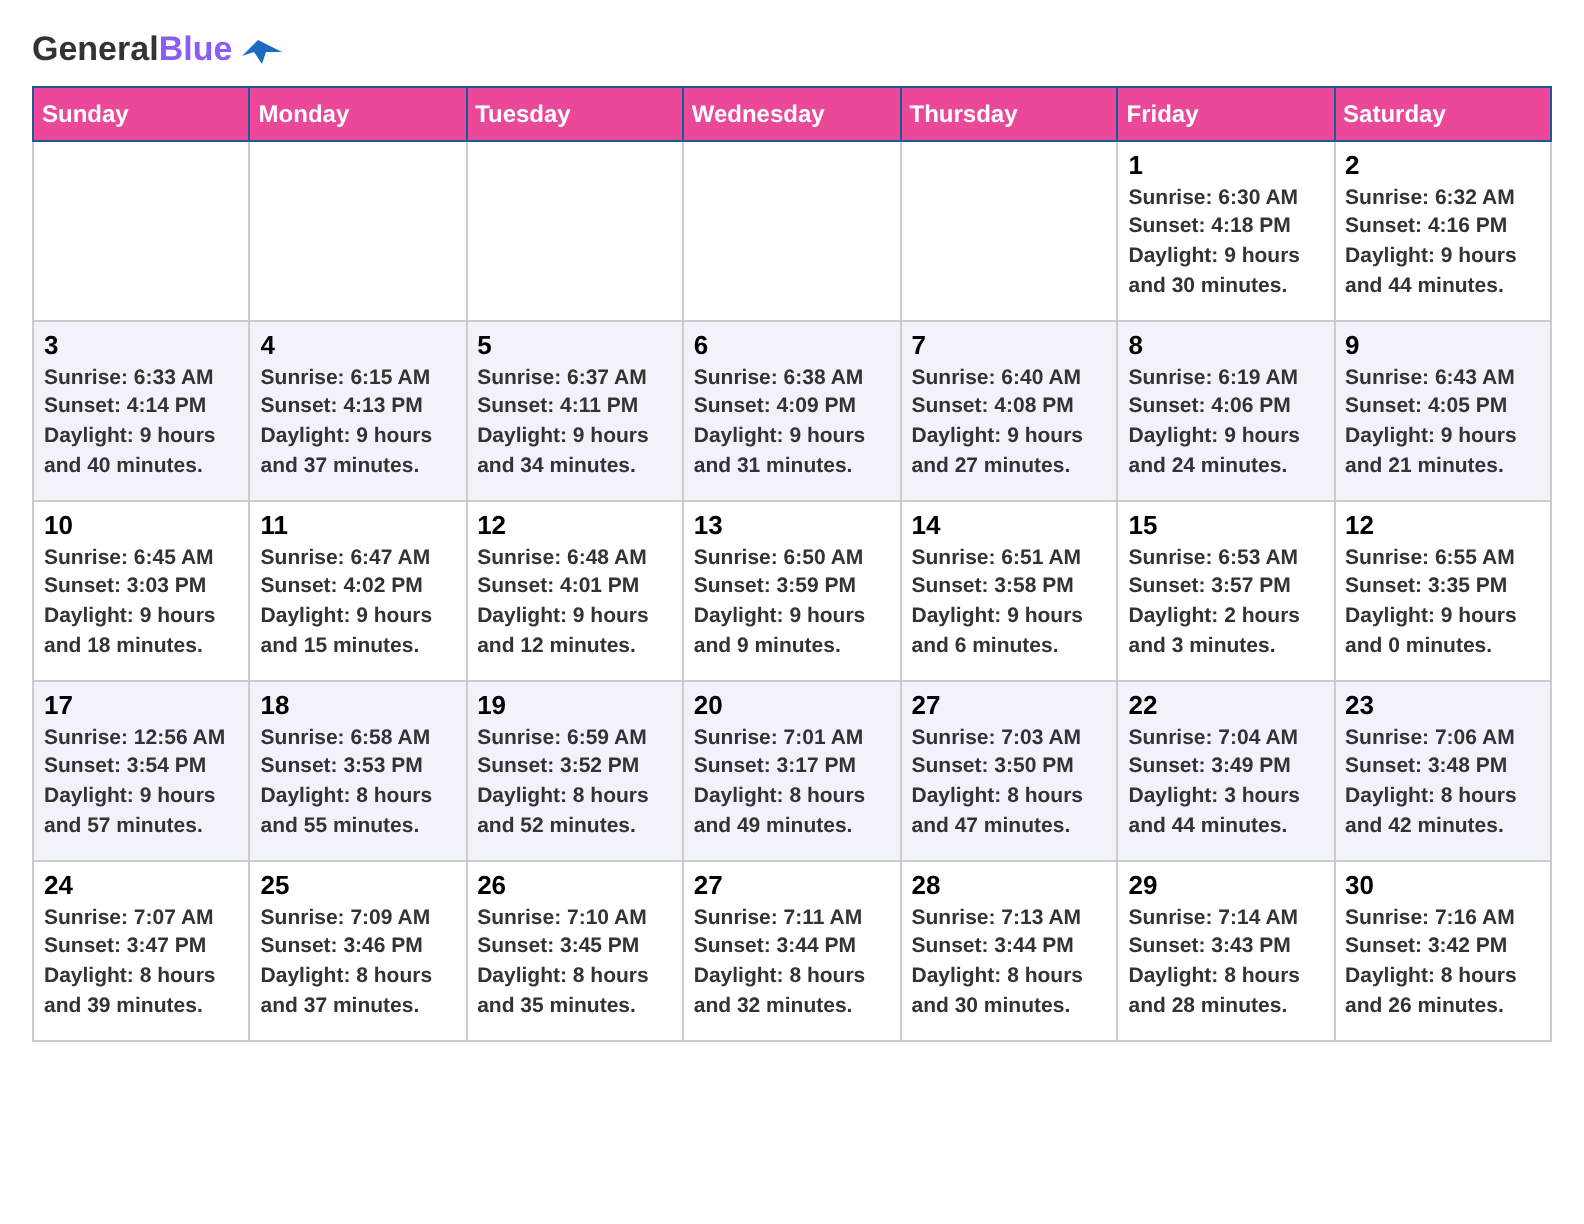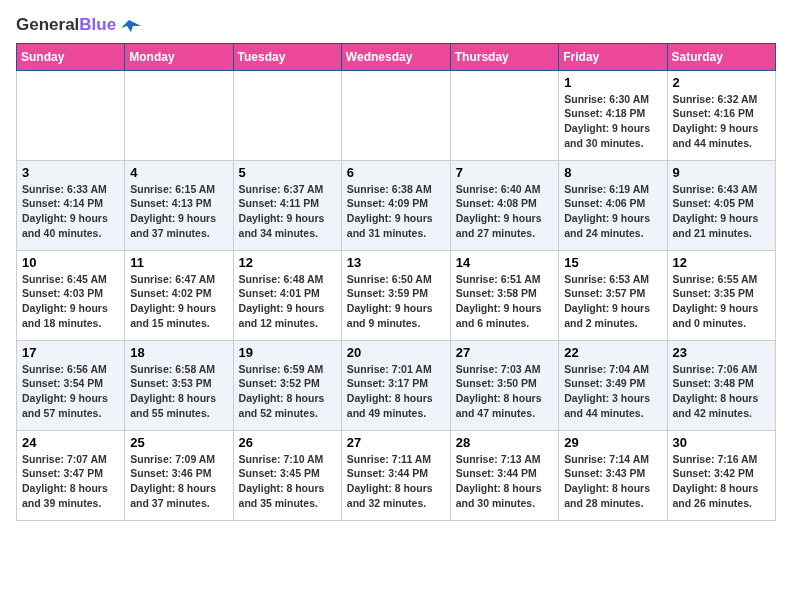--- a/index.html
+++ b/index.html
@@ -156,7 +156,7 @@
       <tr>
         <td>
           <span class="day-number">10</span>
-          <div class="day-info"><span>Sunrise: 6:45 AM</span><br><span>Sunset: 4:03 PM</span><br><span>Daylight: 9 hours and 18 minutes.</span></div>
+          <div class="day-info"><span>Sunrise: 6:45 AM</span><br><span>Sunset: 3:03 PM</span><br><span>Daylight: 9 hours and 18 minutes.</span></div>
         </td>
         <td>
           <span class="day-number">11</span>

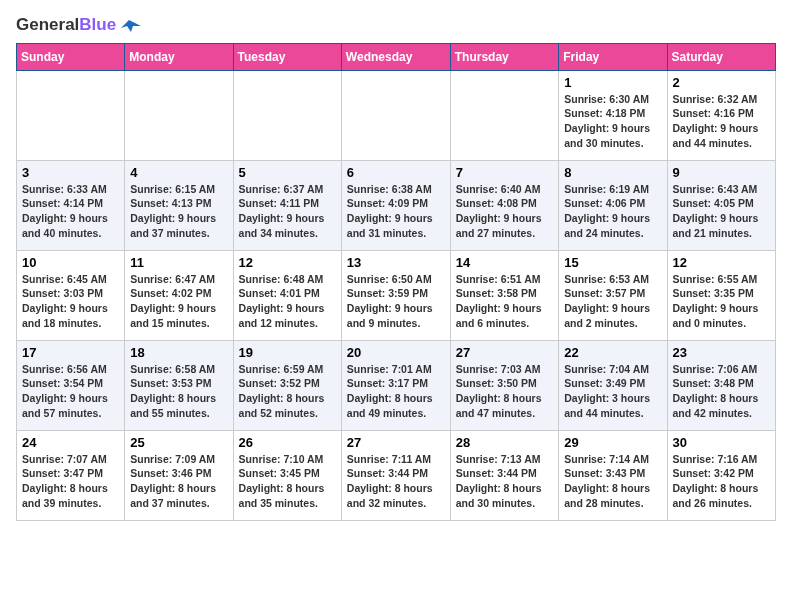--- a/index.html
+++ b/index.html
@@ -176,7 +176,7 @@
         </td>
         <td>
           <span class="day-number">15</span>
-          <div class="day-info"><span>Sunrise: 6:53 AM</span><br><span>Sunset: 3:57 PM</span><br><span>Daylight: 9 hours and 2 minutes.</span></div>
+          <div class="day-info"><span>Sunrise: 6:53 AM</span><br><span>Sunset: 3:57 PM</span><br><span>Daylight: 2 hours and 3 minutes.</span></div>
         </td>
         <td>
           <span class="day-number">12</span>

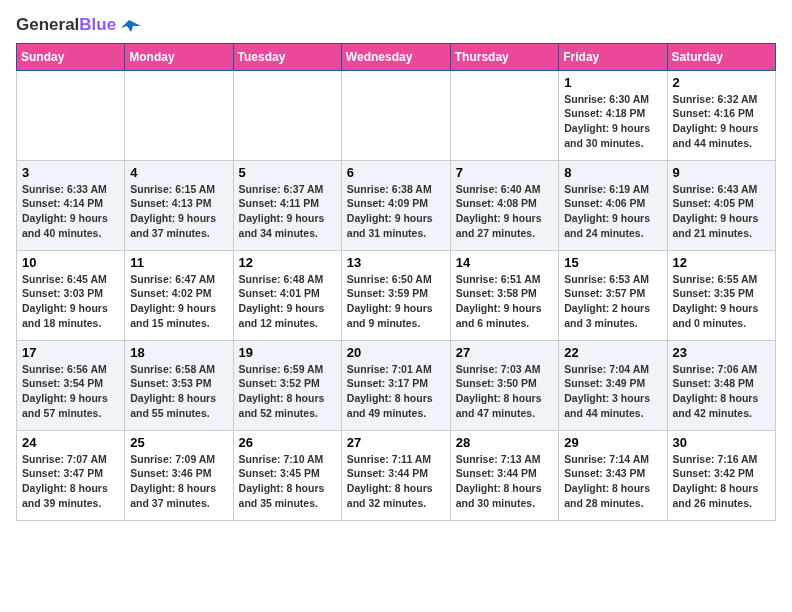--- a/index.html
+++ b/index.html
@@ -186,7 +186,7 @@
       <tr>
         <td>
           <span class="day-number">17</span>
-          <div class="day-info"><span>Sunrise: 6:56 AM</span><br><span>Sunset: 3:54 PM</span><br><span>Daylight: 9 hours and 57 minutes.</span></div>
+          <div class="day-info"><span>Sunrise: 12:56 AM</span><br><span>Sunset: 3:54 PM</span><br><span>Daylight: 9 hours and 57 minutes.</span></div>
         </td>
         <td>
           <span class="day-number">18</span>

